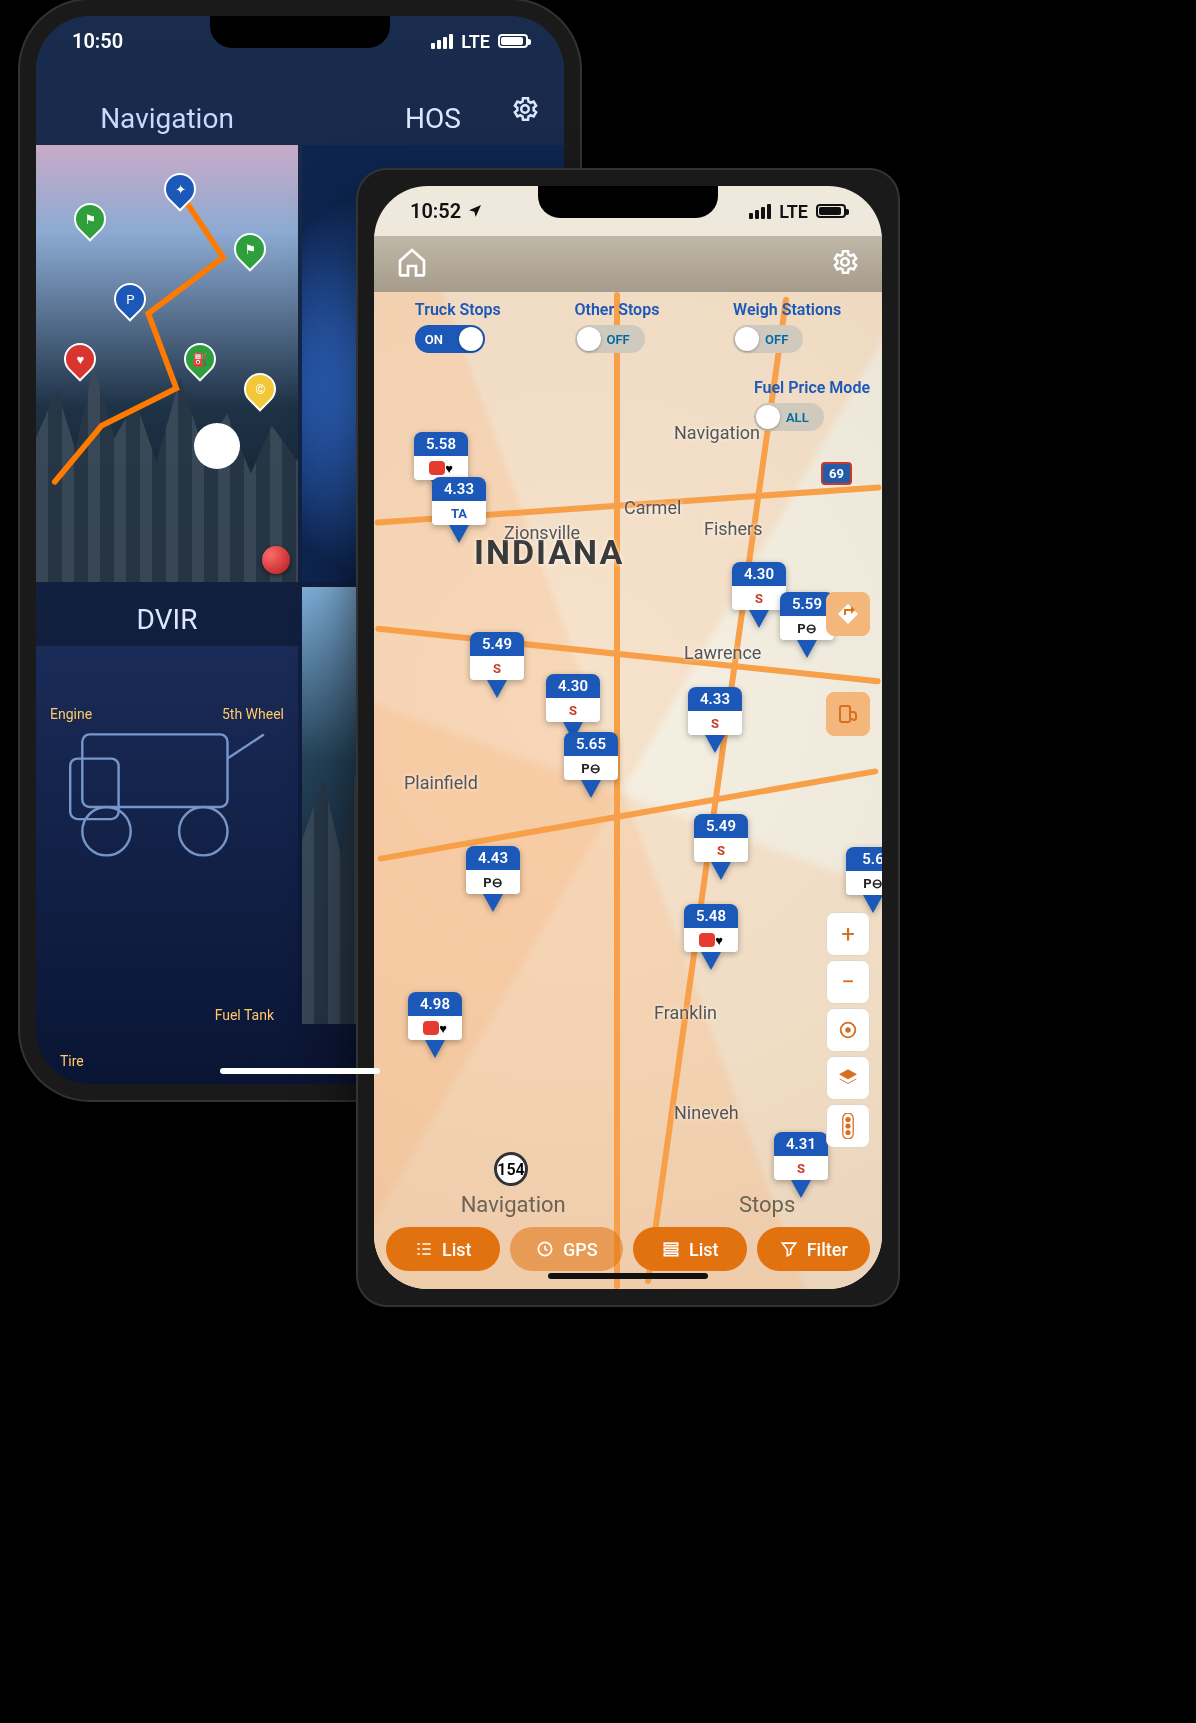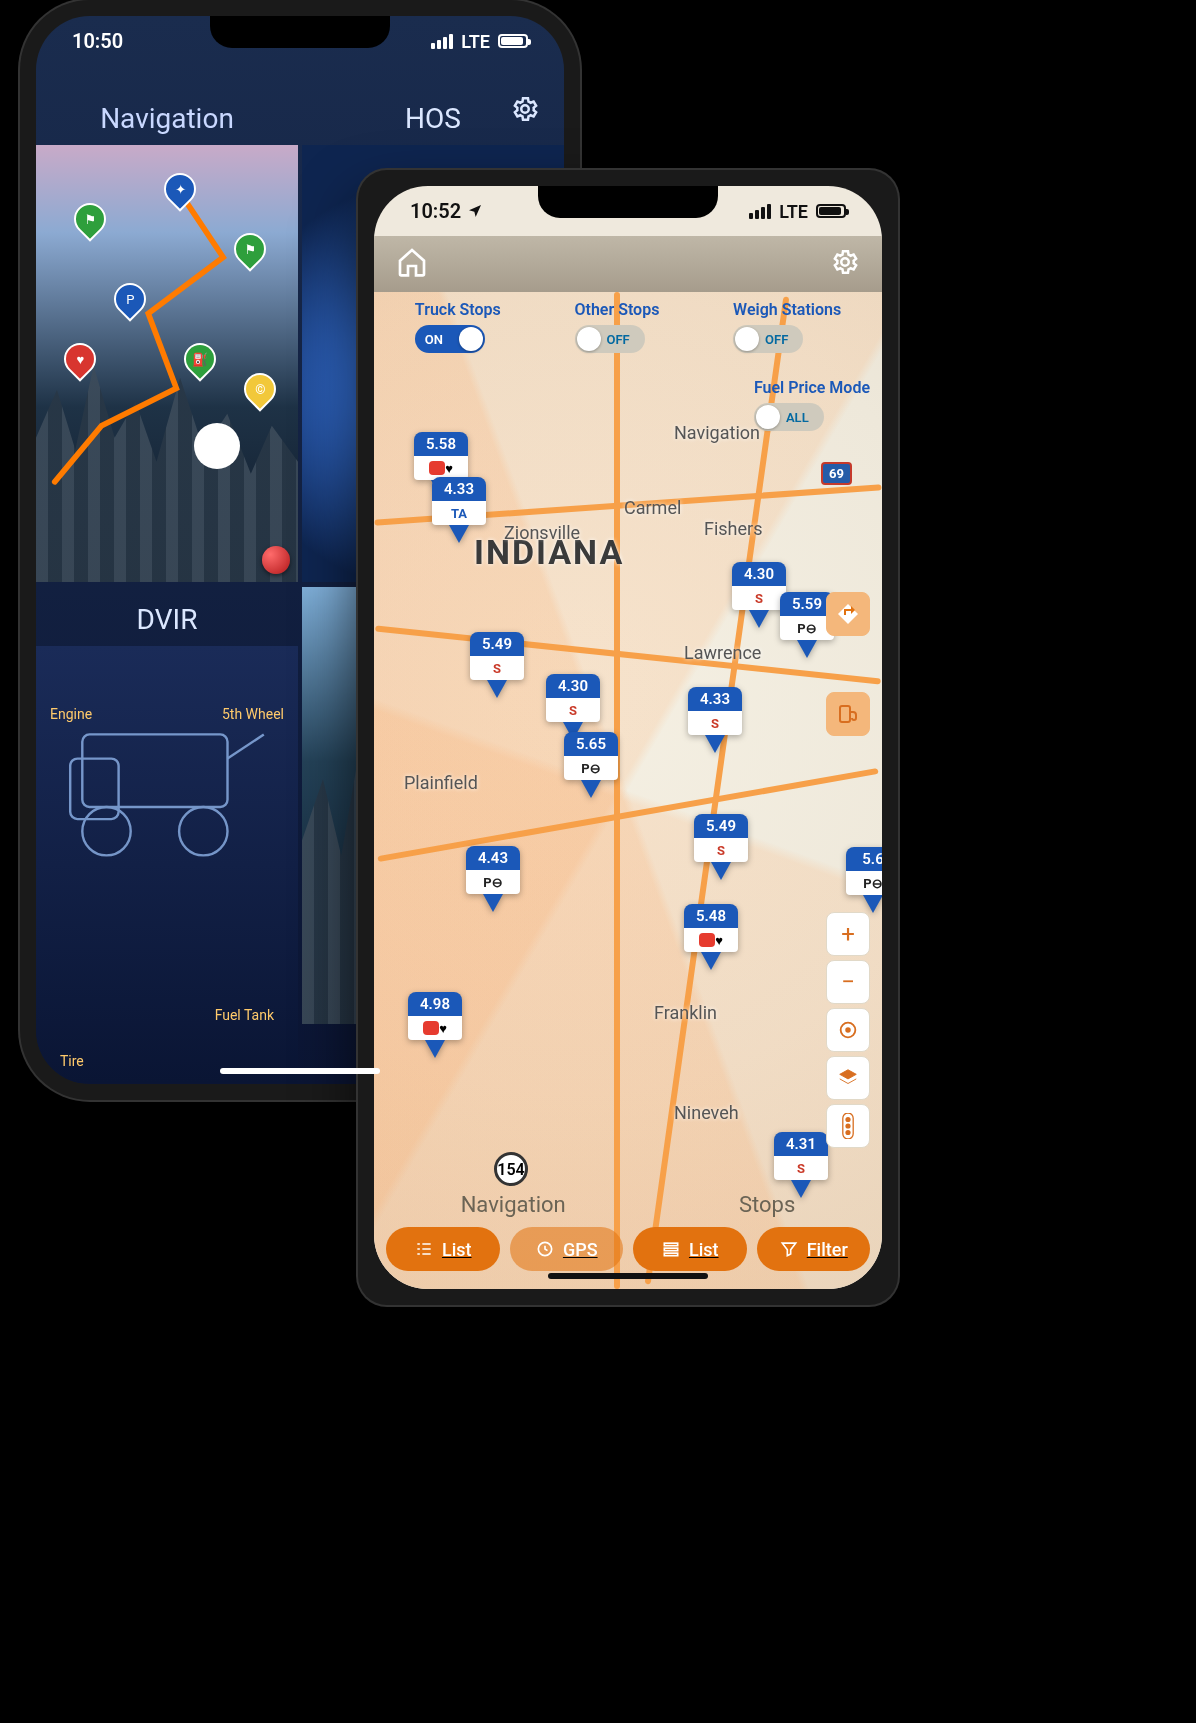--- a/index.html
+++ b/index.html
@@ -245,7 +245,7 @@
   }
   .bottombar{
     position:absolute; bottom:18px; left:12px; right:12px;
-    display:flex; gap:10px; z-index:30;text-decoration:underline;
+    display:flex; gap:10px; z-index:30;
   }
   .pill{
     flex:1; height:44px; border-radius:22px;

